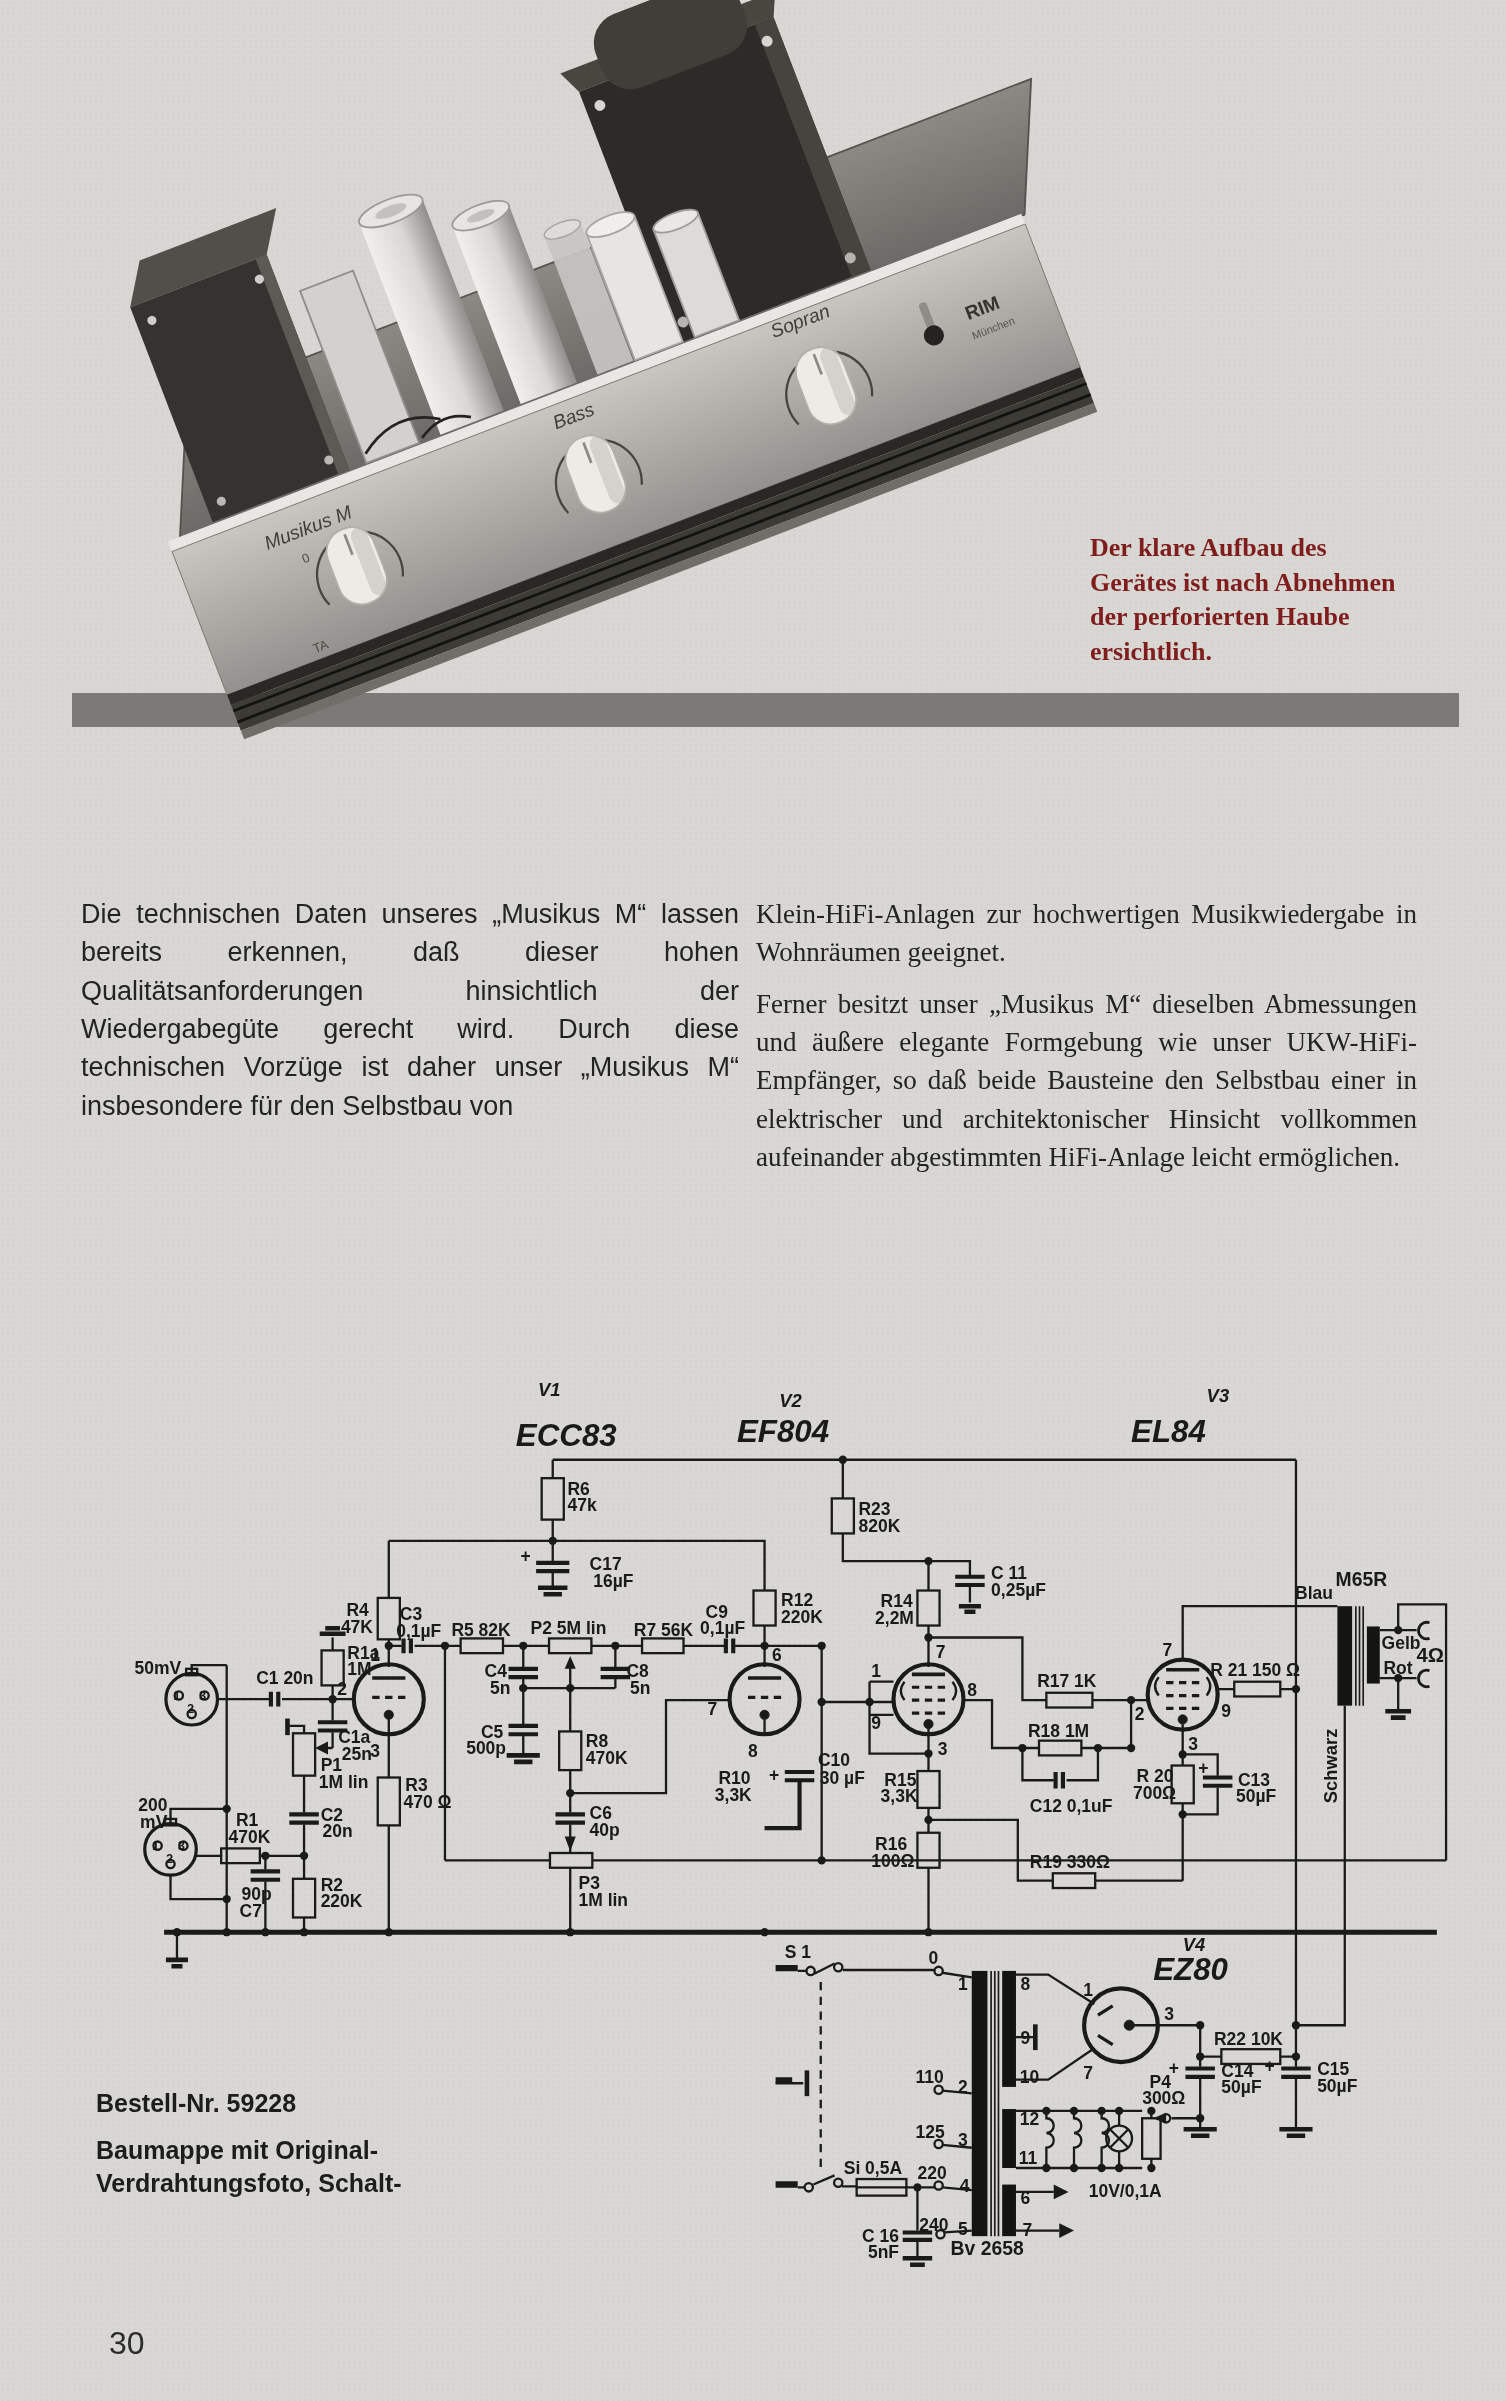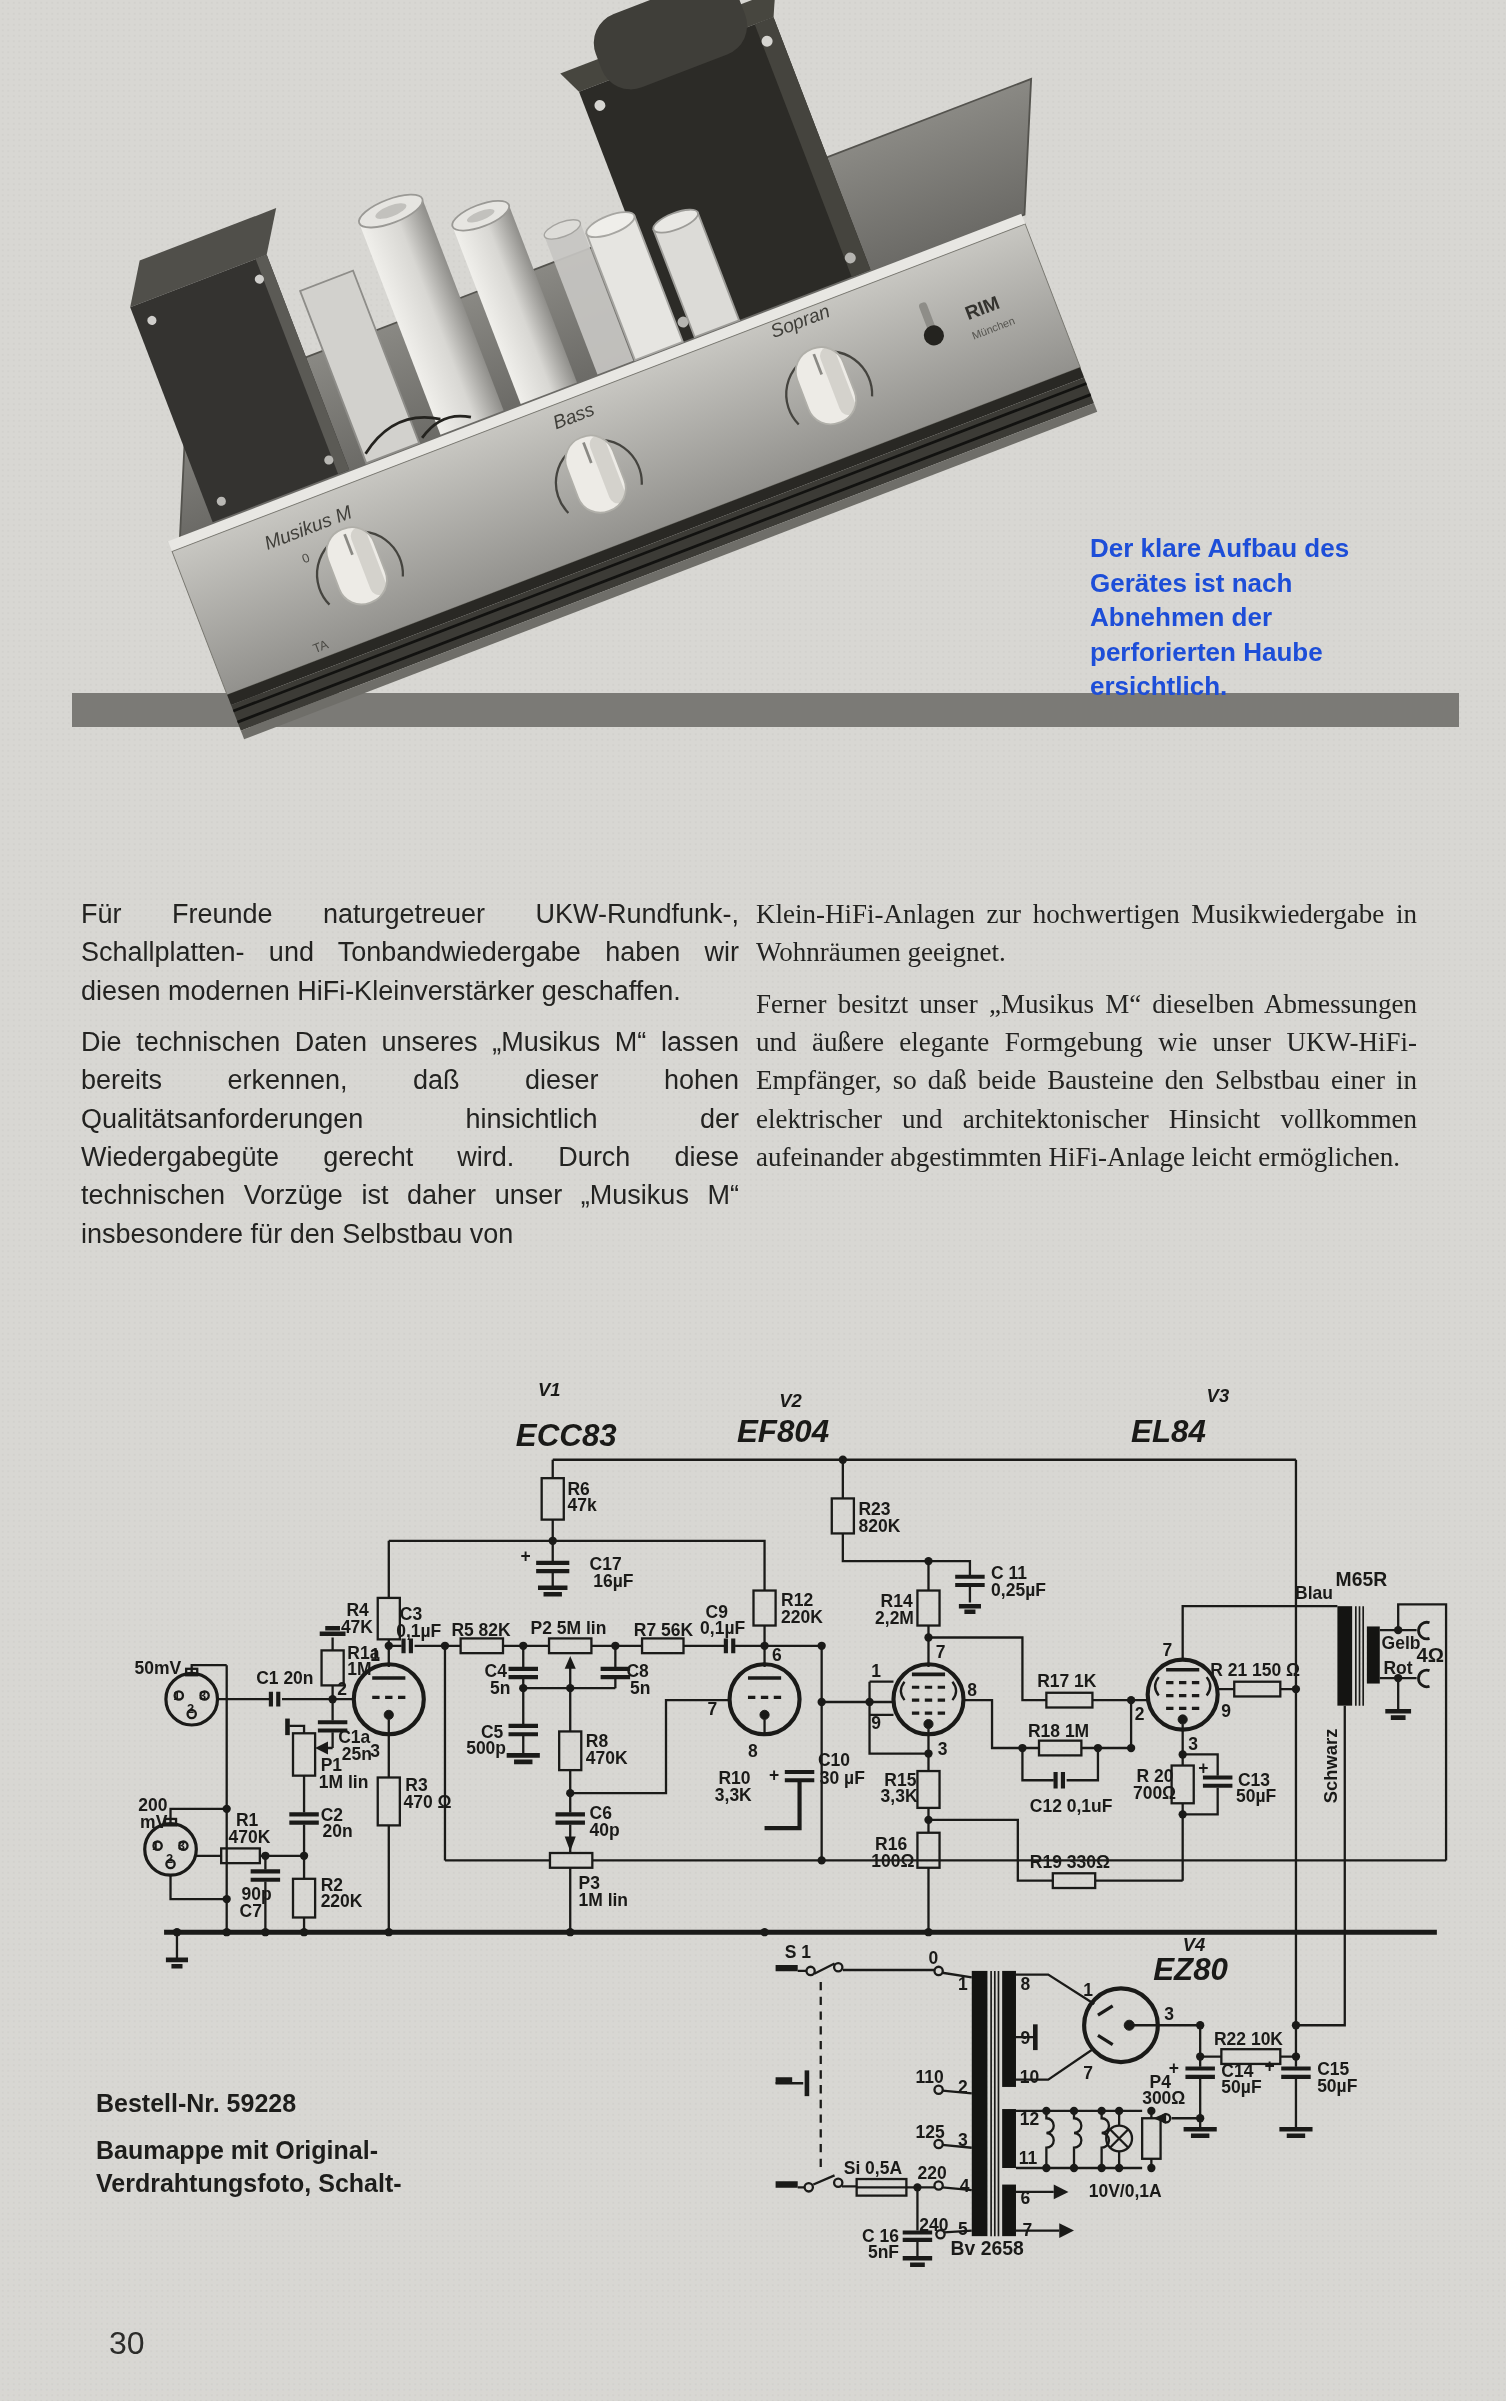--- a/index.html
+++ b/index.html
@@ -8,7 +8,7 @@
   .abs{position:absolute;}
   #divider-bar{left:72px;top:693px;width:1387px;height:34px;background:#7b7a76;}
   #photo{left:48px;top:-5.5px;width:1124px;height:997px;z-index:3;}
-  #caption{left:1090px;top:531px;width:328px;font-size:26px;font-weight:bold;line-height:1.33;color:#1d4ed8;z-index:4;}
+  #caption{left:1090px;top:531px;width:328px;font-size:26px;font-weight:bold;line-height:1.33;color:#7f1d1d;z-index:4;font-family:Liberation Serif, serif;}
   #article{left:81px;top:895px;width:1361px;color:#232321;}
   .col{position:absolute;top:0;font-size:27px;line-height:1.42;text-align:justify;}
   #col-left{left:0;width:658px;}

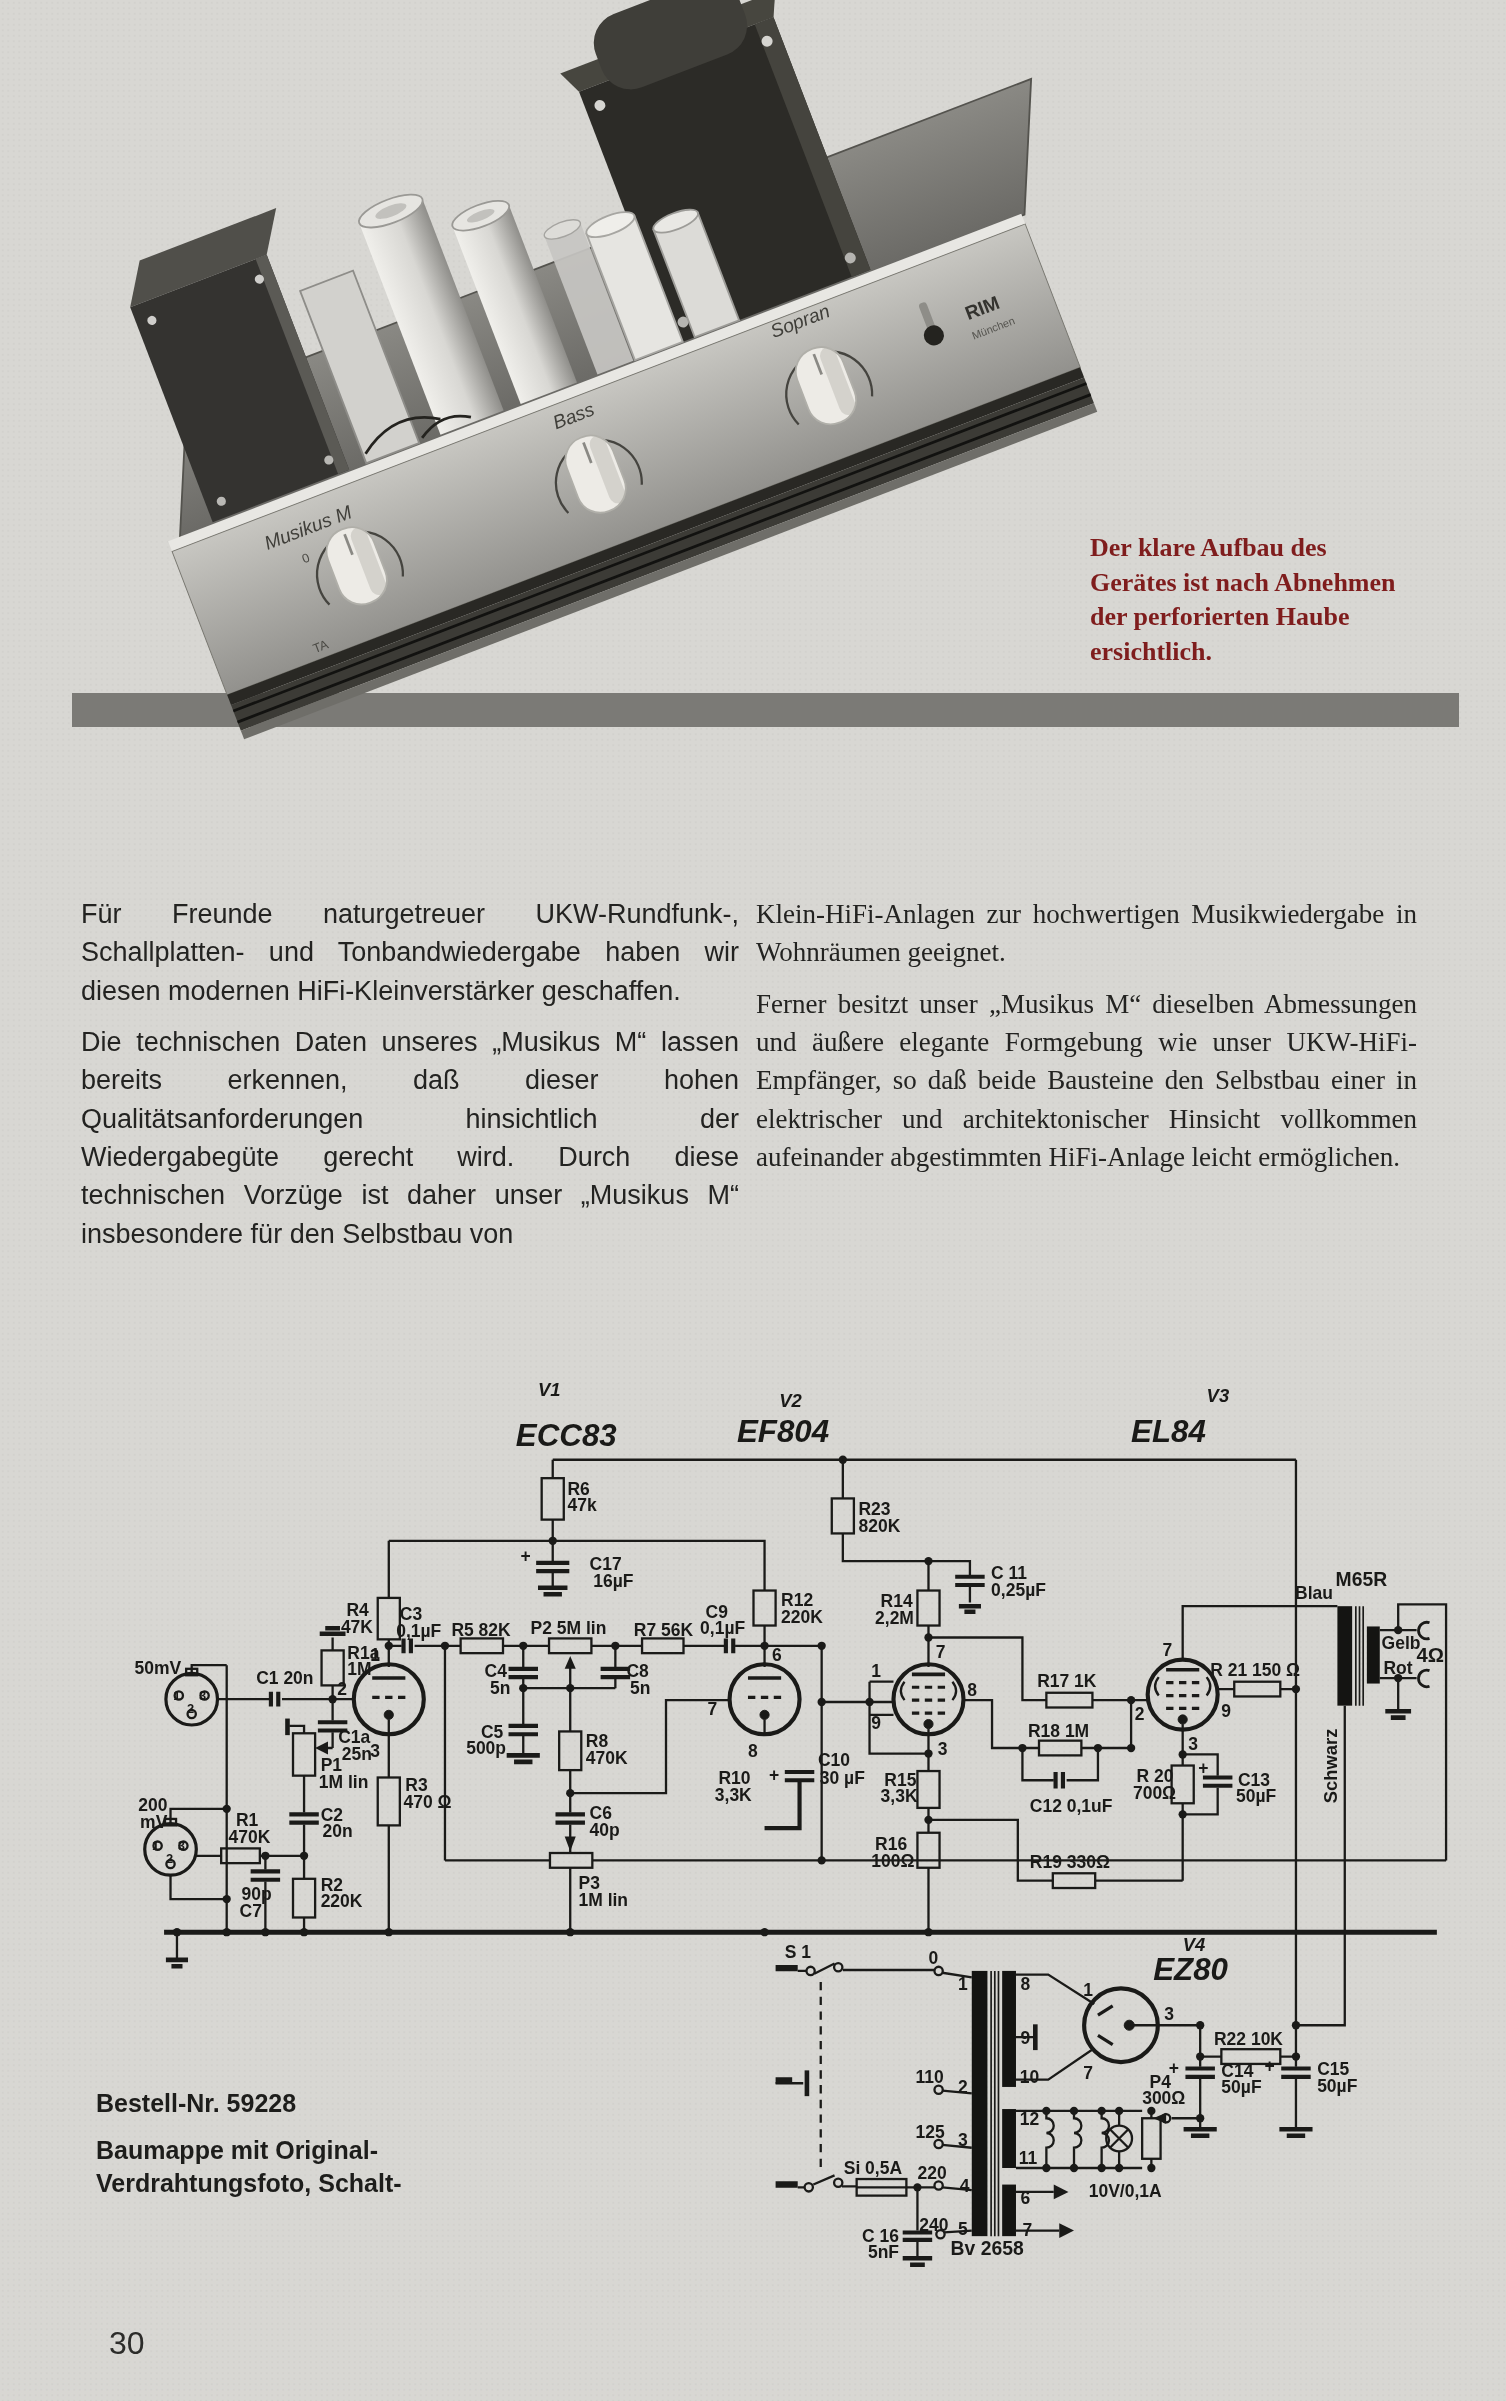--- a/index.html
+++ b/index.html
@@ -131,7 +131,6 @@
 
 <div id="article" class="abs">
   <div id="col-left" class="col">
-    <p>Für Freunde naturgetreuer UKW-Rundfunk-, Schallplatten- und Tonbandwiedergabe haben wir diesen modernen HiFi-Kleinverstärker geschaffen.</p>
     <p>Die technischen Daten unseres „Musikus M“ lassen bereits erkennen, daß dieser hohen Qualitätsanforderungen hinsichtlich der Wiedergabegüte gerecht wird. Durch diese technischen Vorzüge ist daher unser „Musikus M“ insbesondere für den Selbstbau von</p>
   </div>
   <div id="col-right" class="col">

